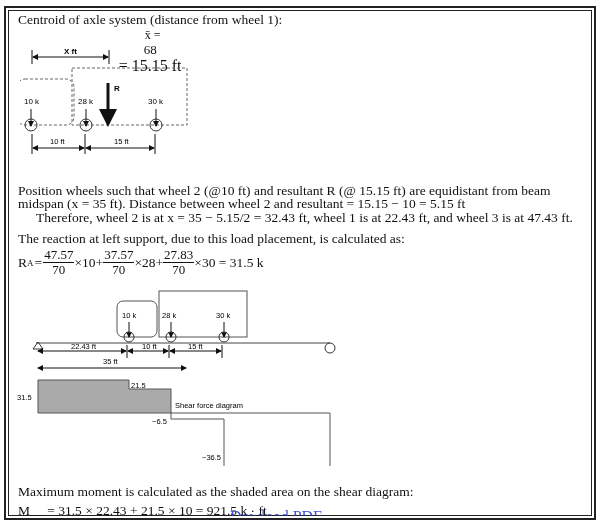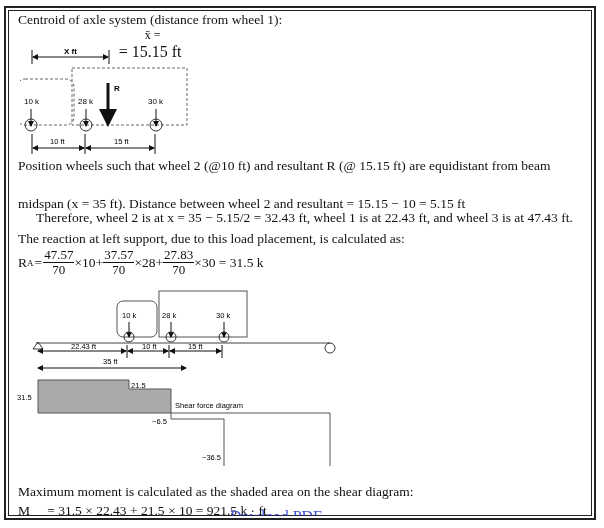--- a/index.html
+++ b/index.html
@@ -25,6 +25,7 @@
   <span>Centroid of axle system (distance from wheel 1):</span>
   <span style="margin-left:5px; font-size:12px;">x̄ =</span>
   <span class="frac">
+    <span class="den">68</span>
   </span>
   <span style="font-size:16px;">= 15.15 ft</span>
 </div>

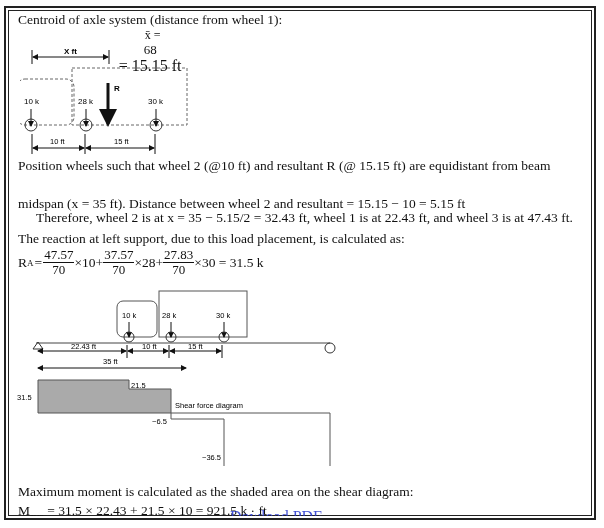--- a/index.html
+++ b/index.html
@@ -76,7 +76,7 @@
   <text x="94" y="100" font-size="7.5">15 ft</text>
 </svg>
 
-<div class="t" style="left:18px; top:158px;">Position wheels such that wheel 2 (@10 ft) and resultant R (@ 15.15 ft) are equidistant from beam</div>
+<div class="t" style="left:18px; top:183px;">Position wheels such that wheel 2 (@10 ft) and resultant R (@ 15.15 ft) are equidistant from beam</div>
 <div class="t" style="left:18px; top:196px;">midspan (x = 35 ft). Distance between wheel 2 and resultant = 15.15 − 10 = 5.15 ft</div>
 <div class="t" style="left:36px; top:210px;">Therefore, wheel 2 is at x = 35 − 5.15/2 = 32.43 ft, wheel 1 is at 22.43 ft, and wheel 3 is at 47.43 ft.</div>
 <div class="t" style="left:18px; top:231px;text-align:right;">The reaction at left support, due to this load placement, is calculated as:</div>

